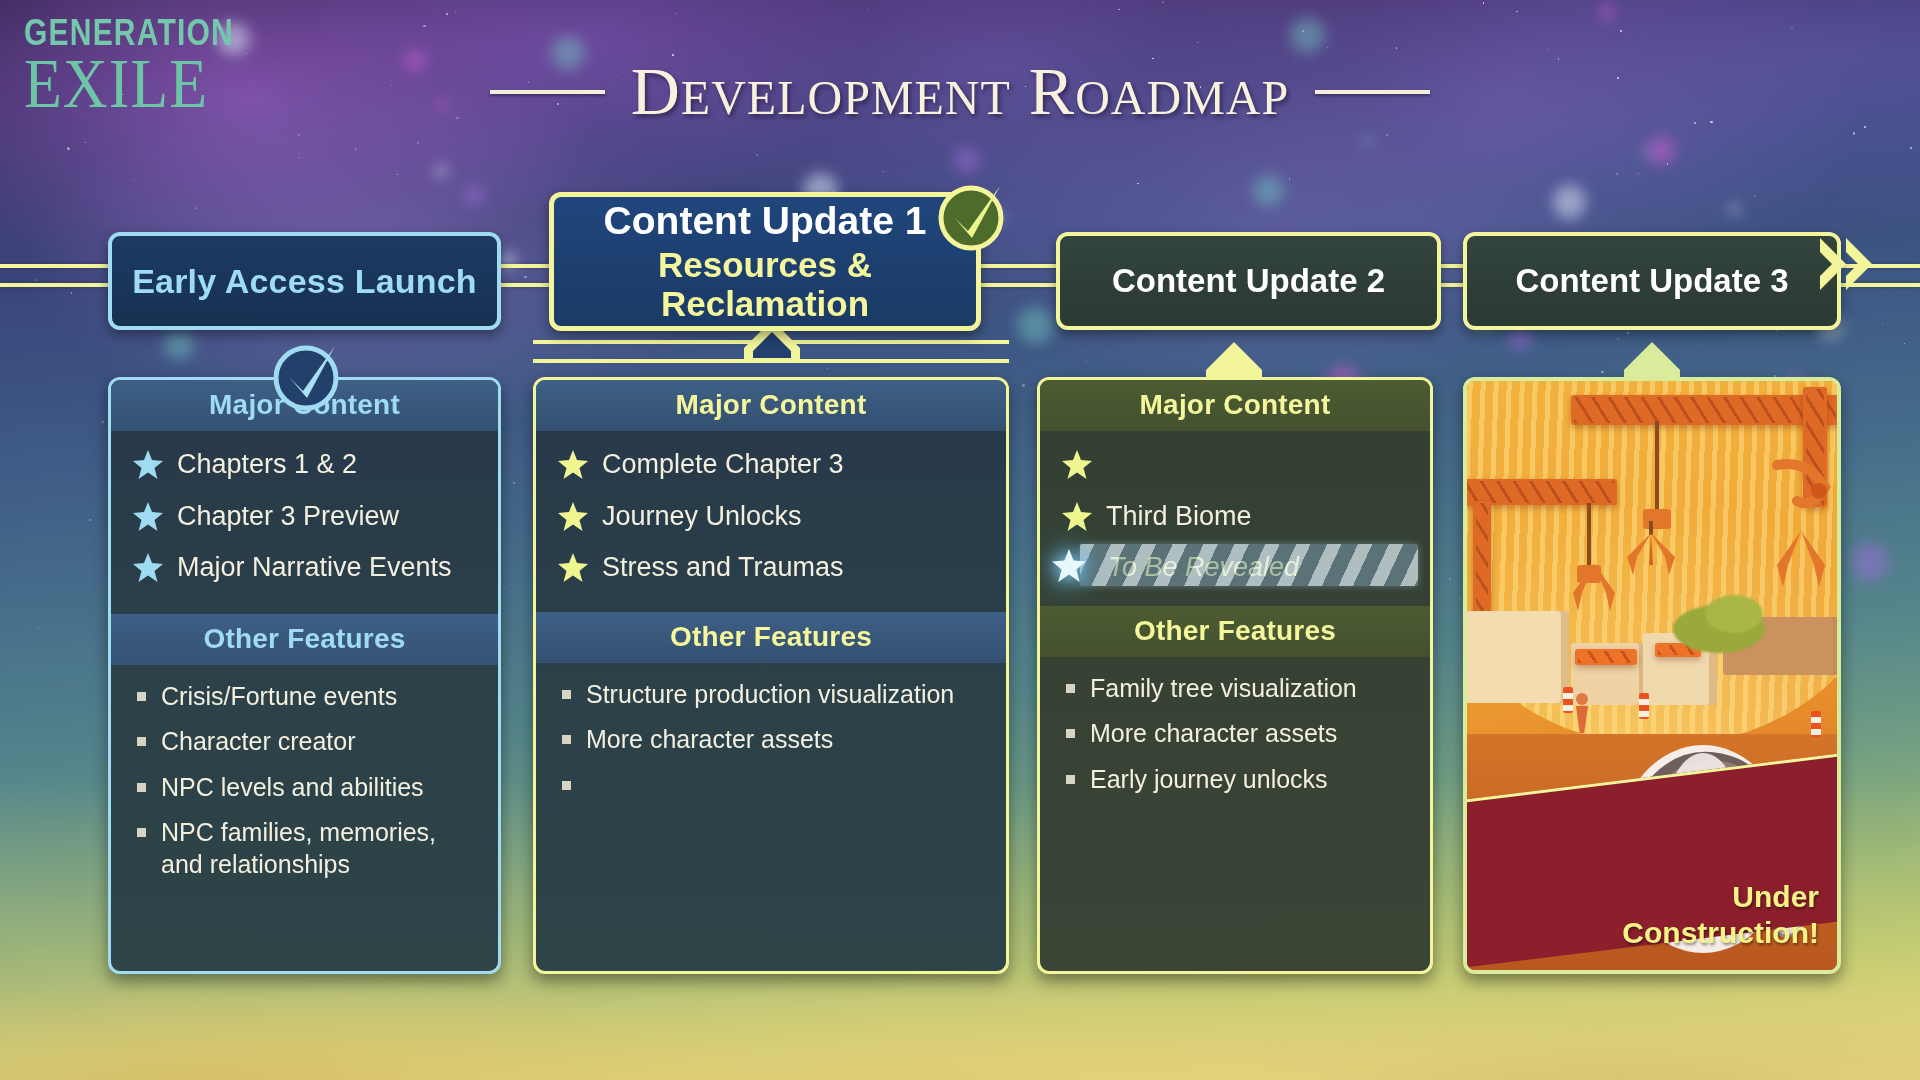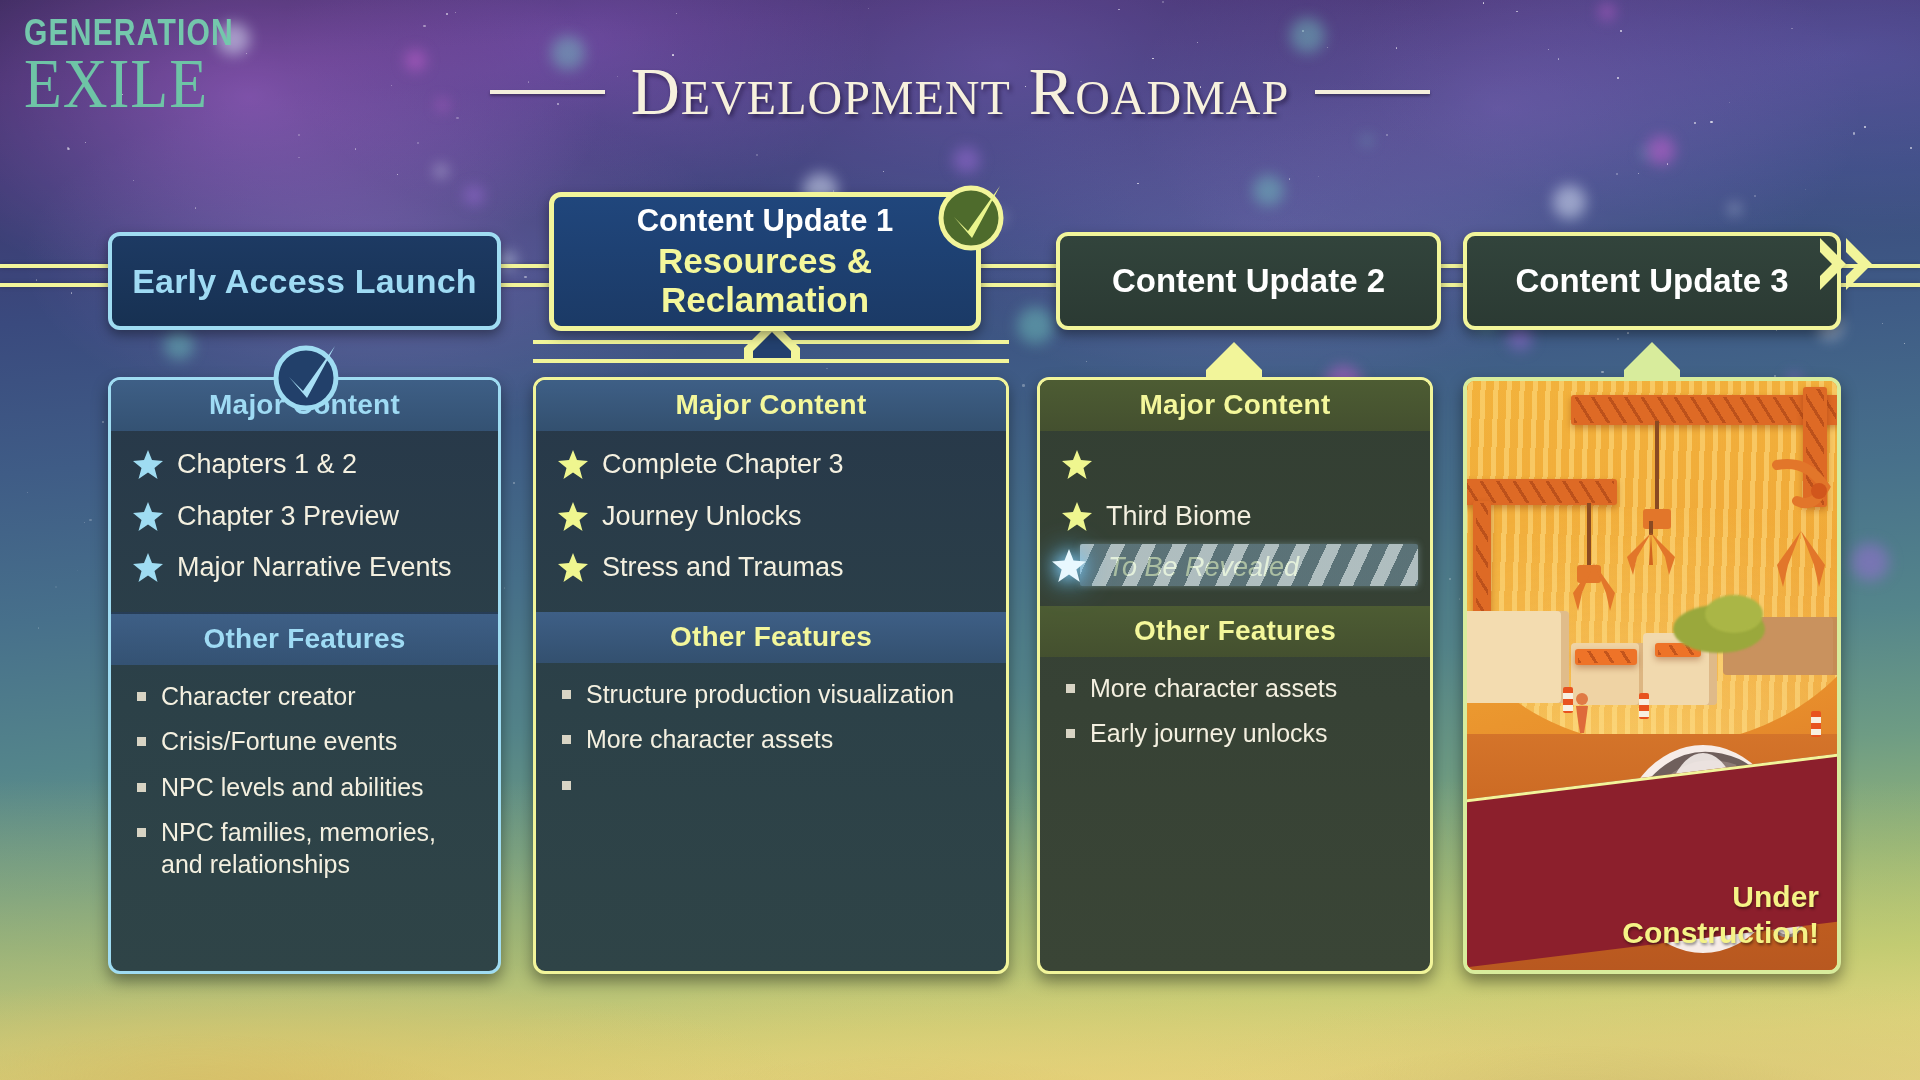--- a/index.html
+++ b/index.html
@@ -121,7 +121,7 @@
     border:5px solid #f2f59a;
     gap:2px;
   }
-  .msbox.cu1 .t1{ font-size:31px; color:#ffffff; }
+  .msbox.cu1 .t1{ font-size:39px; color:#ffffff; }
   .msbox.cu1 .t2{ font-size:35px; color:#f4f79b; }
 
   .msbox.cu2{

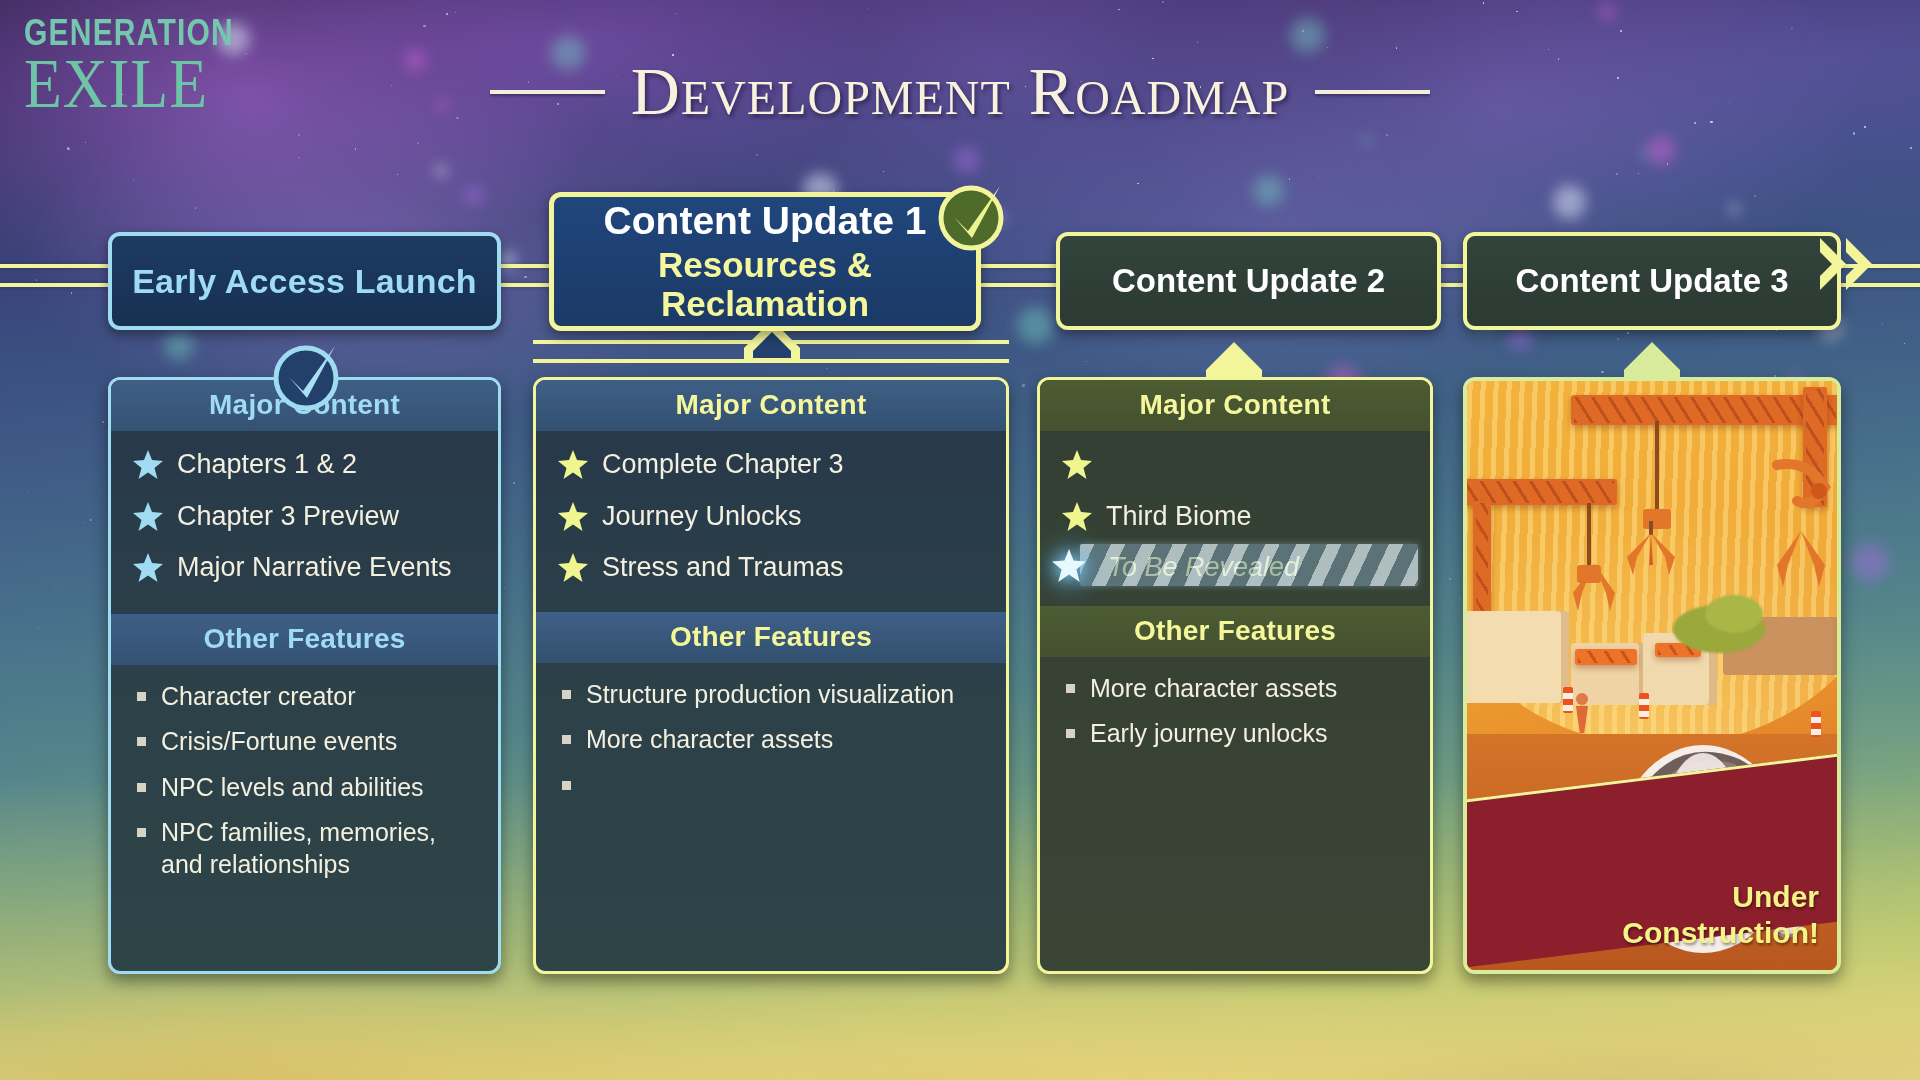--- a/index.html
+++ b/index.html
@@ -695,6 +695,10 @@
     <ul>
       <li class="other-li">
         <span class="bullet"></span>
+        <span>Family tree visualization</span>
+      </li>
+      <li class="other-li">
+        <span class="bullet"></span>
         <span>More character assets</span>
       </li>
       <li class="other-li">

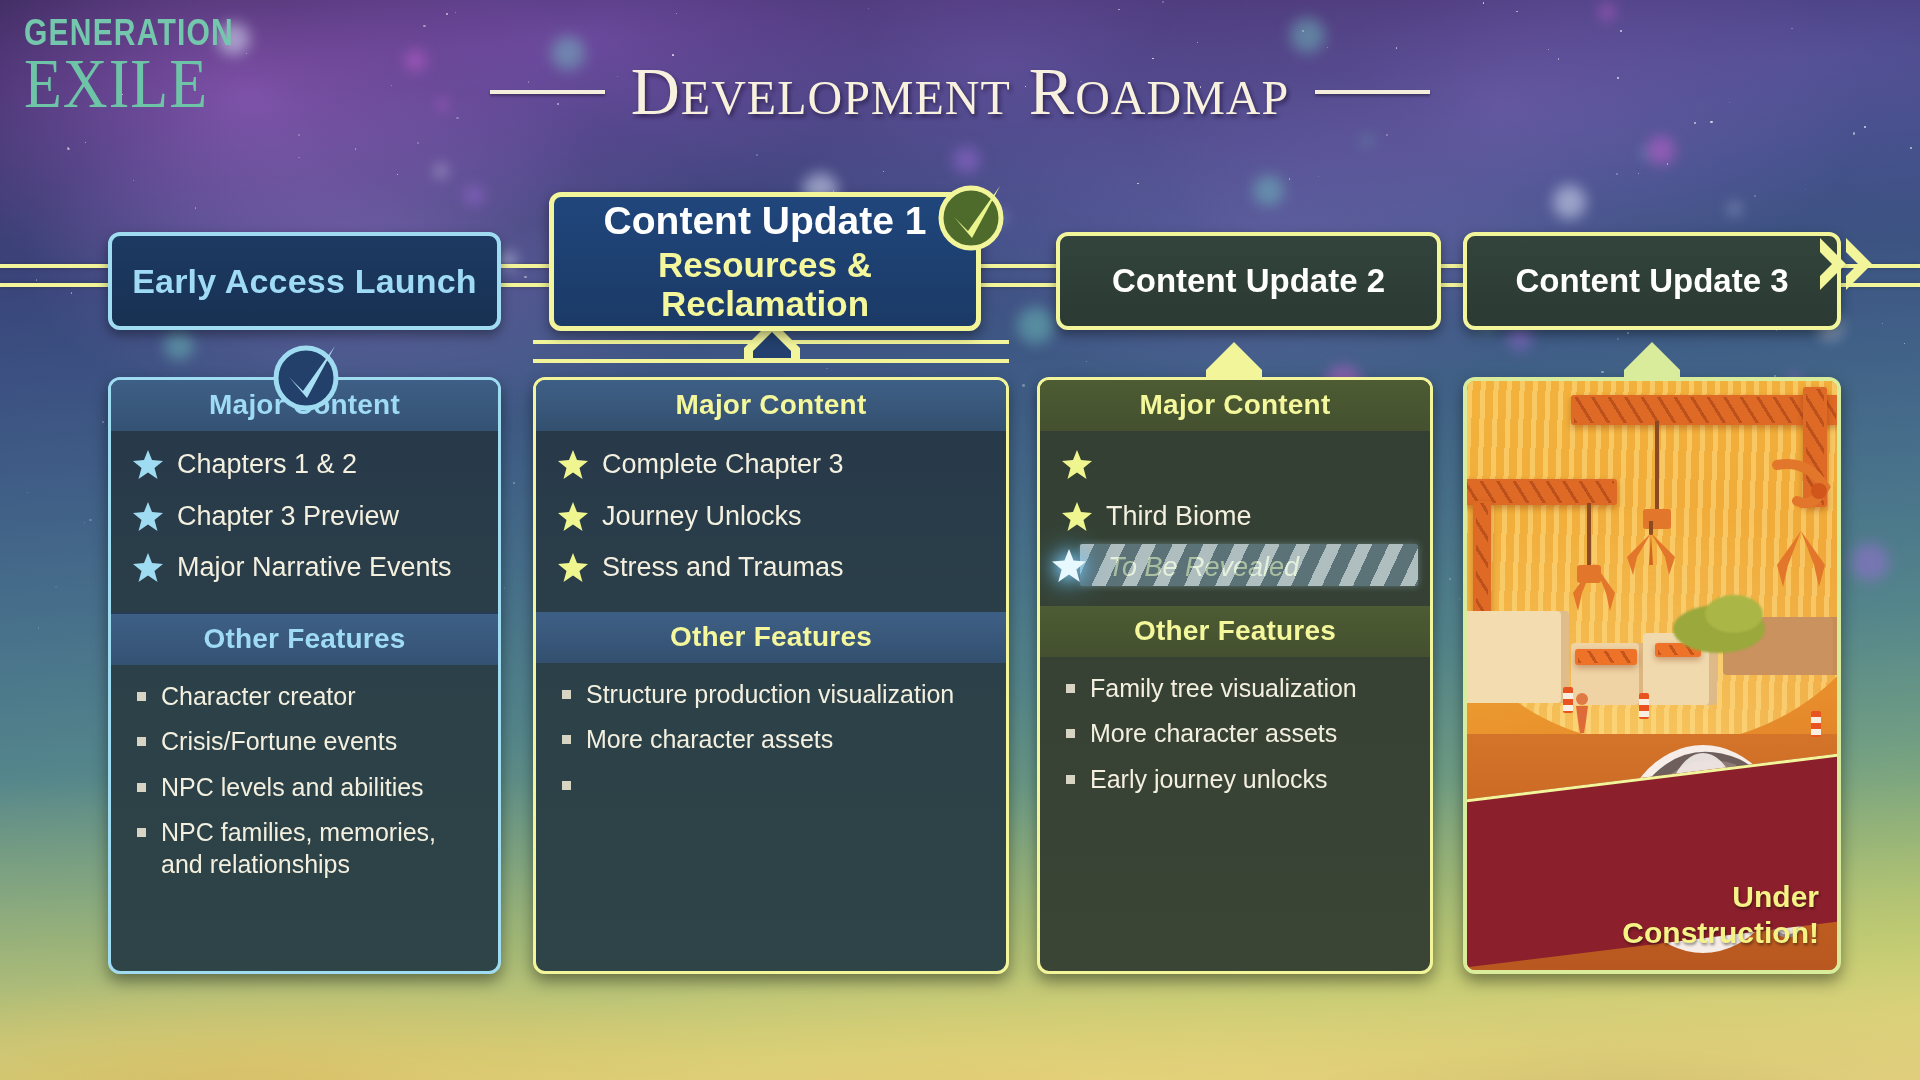--- a/index.html
+++ b/index.html
@@ -594,11 +594,11 @@
     <ul>
       <li class="other-li">
         <span class="bullet"></span>
+        <span>Crisis/Fortune events</span>
+      </li>
+      <li class="other-li">
+        <span class="bullet"></span>
         <span>Character creator</span>
-      </li>
-      <li class="other-li">
-        <span class="bullet"></span>
-        <span>Crisis/Fortune events</span>
       </li>
       <li class="other-li">
         <span class="bullet"></span>

